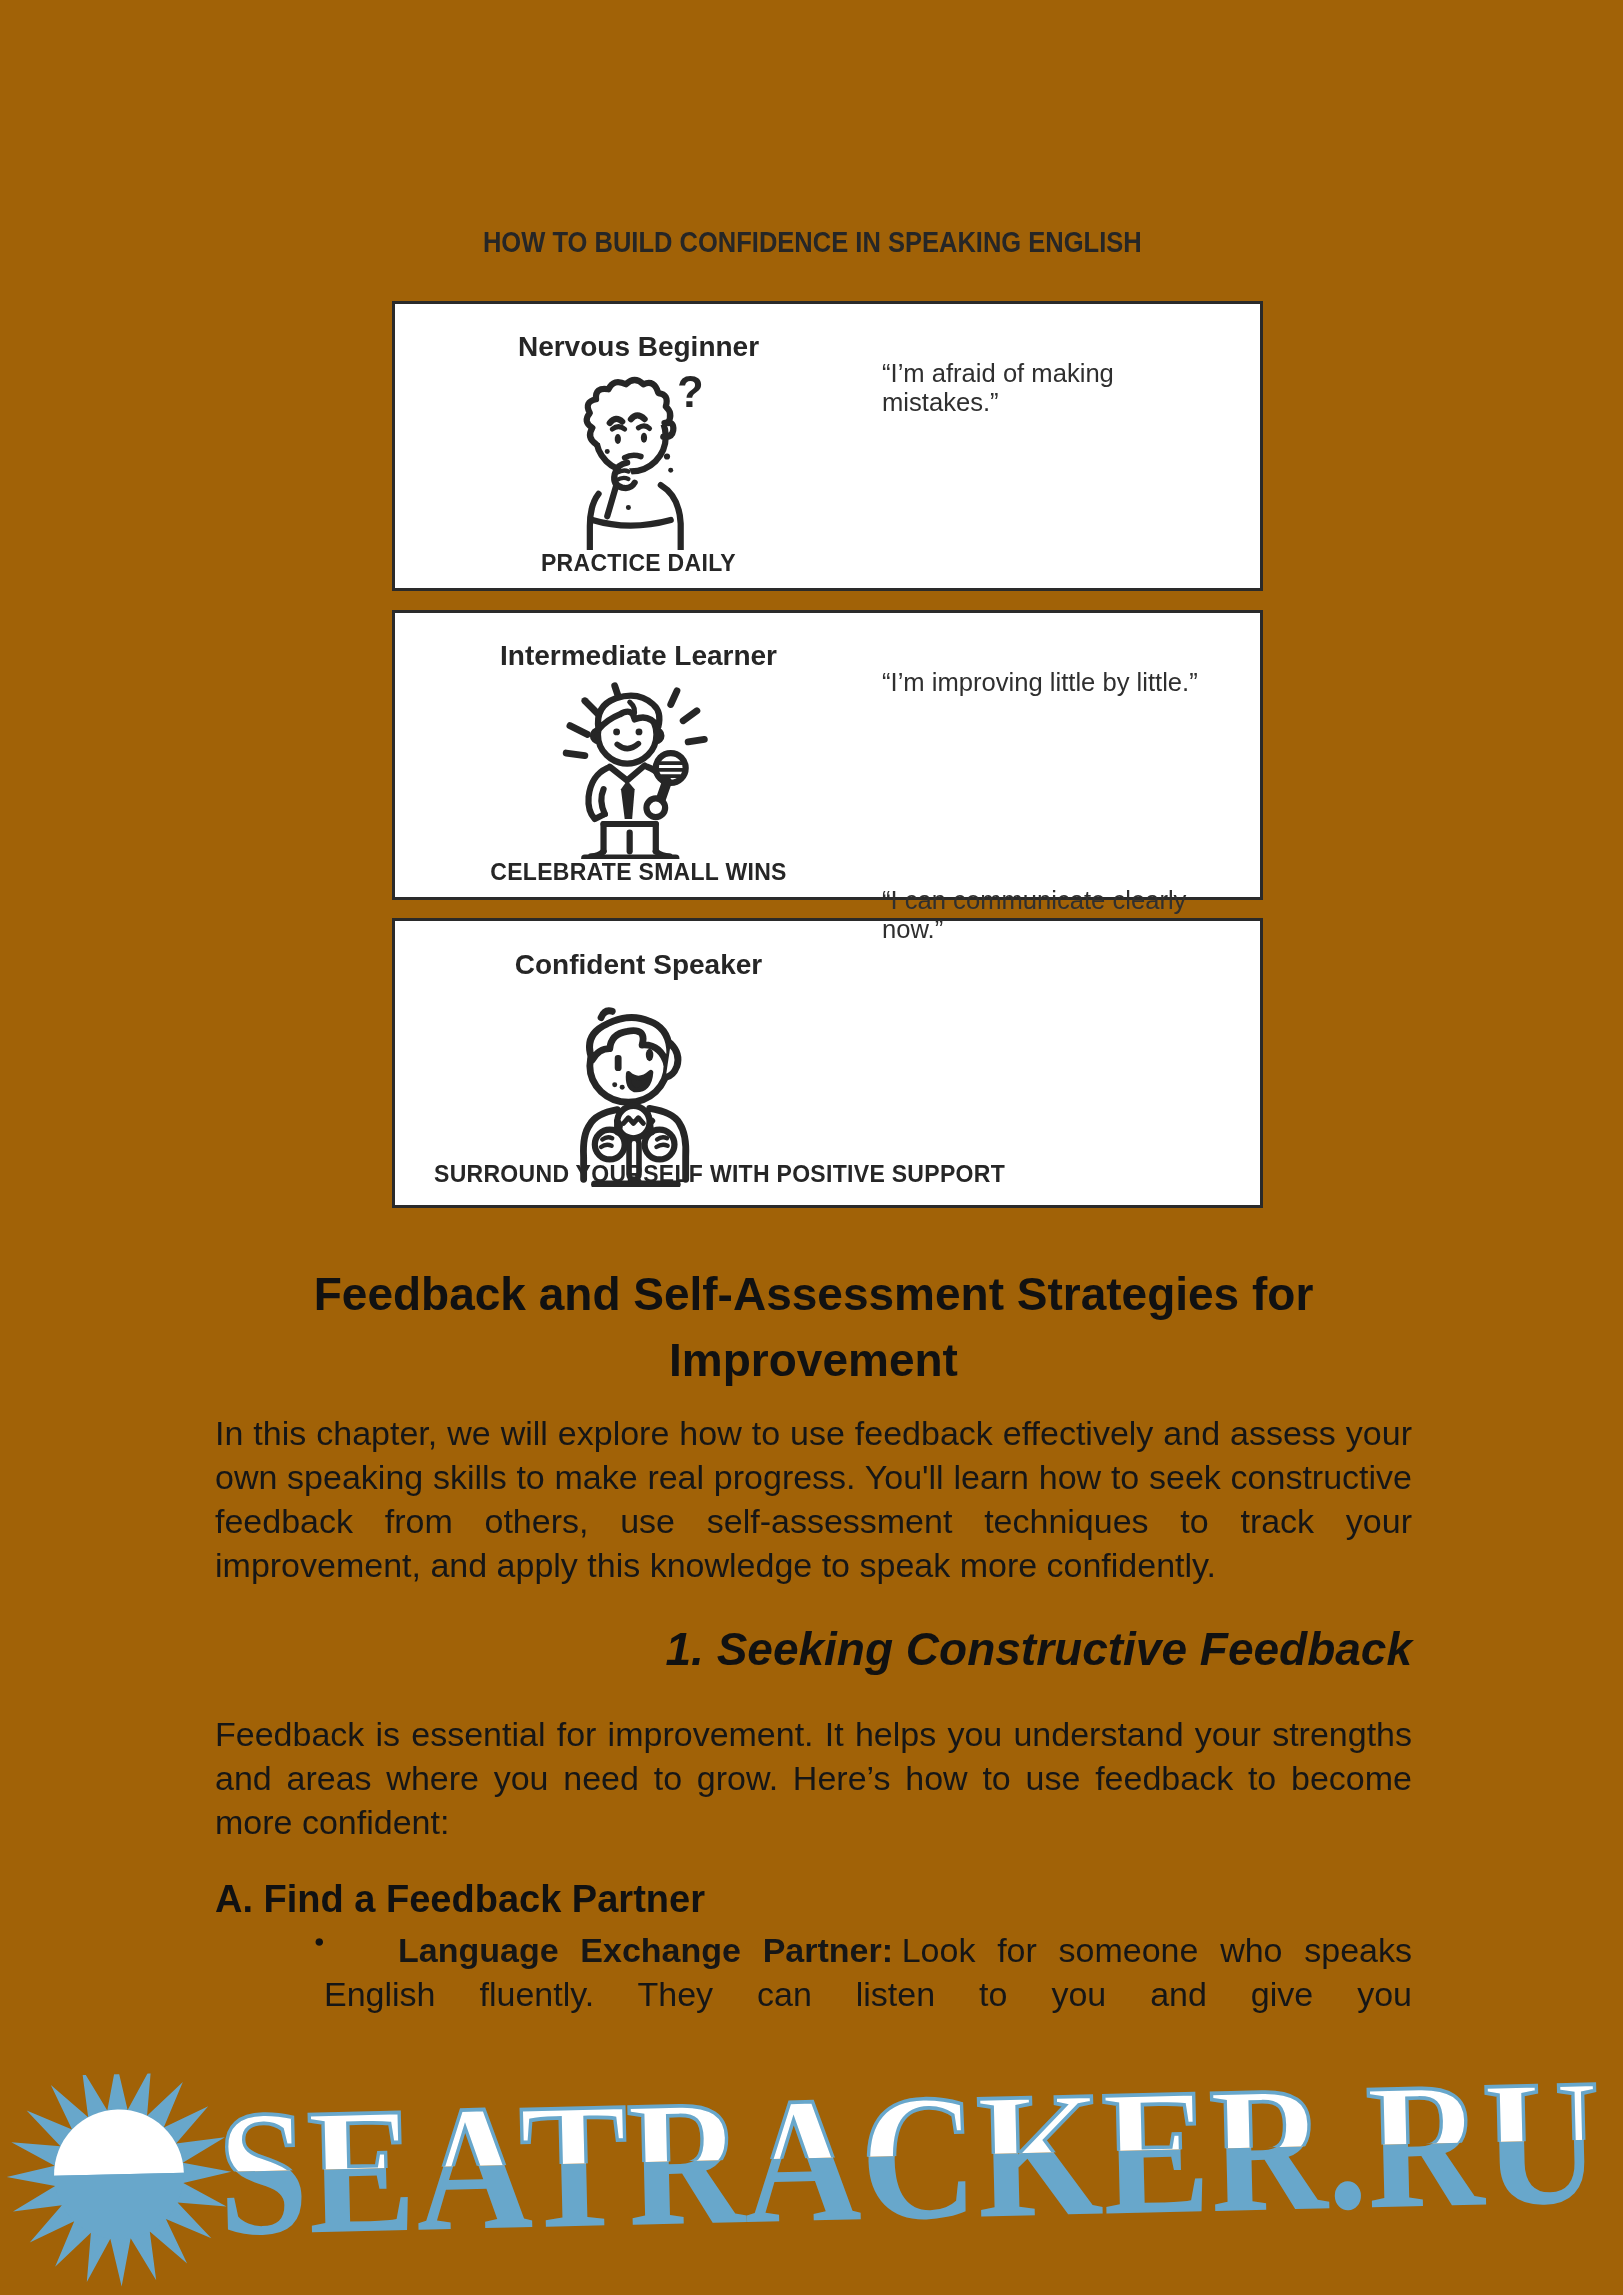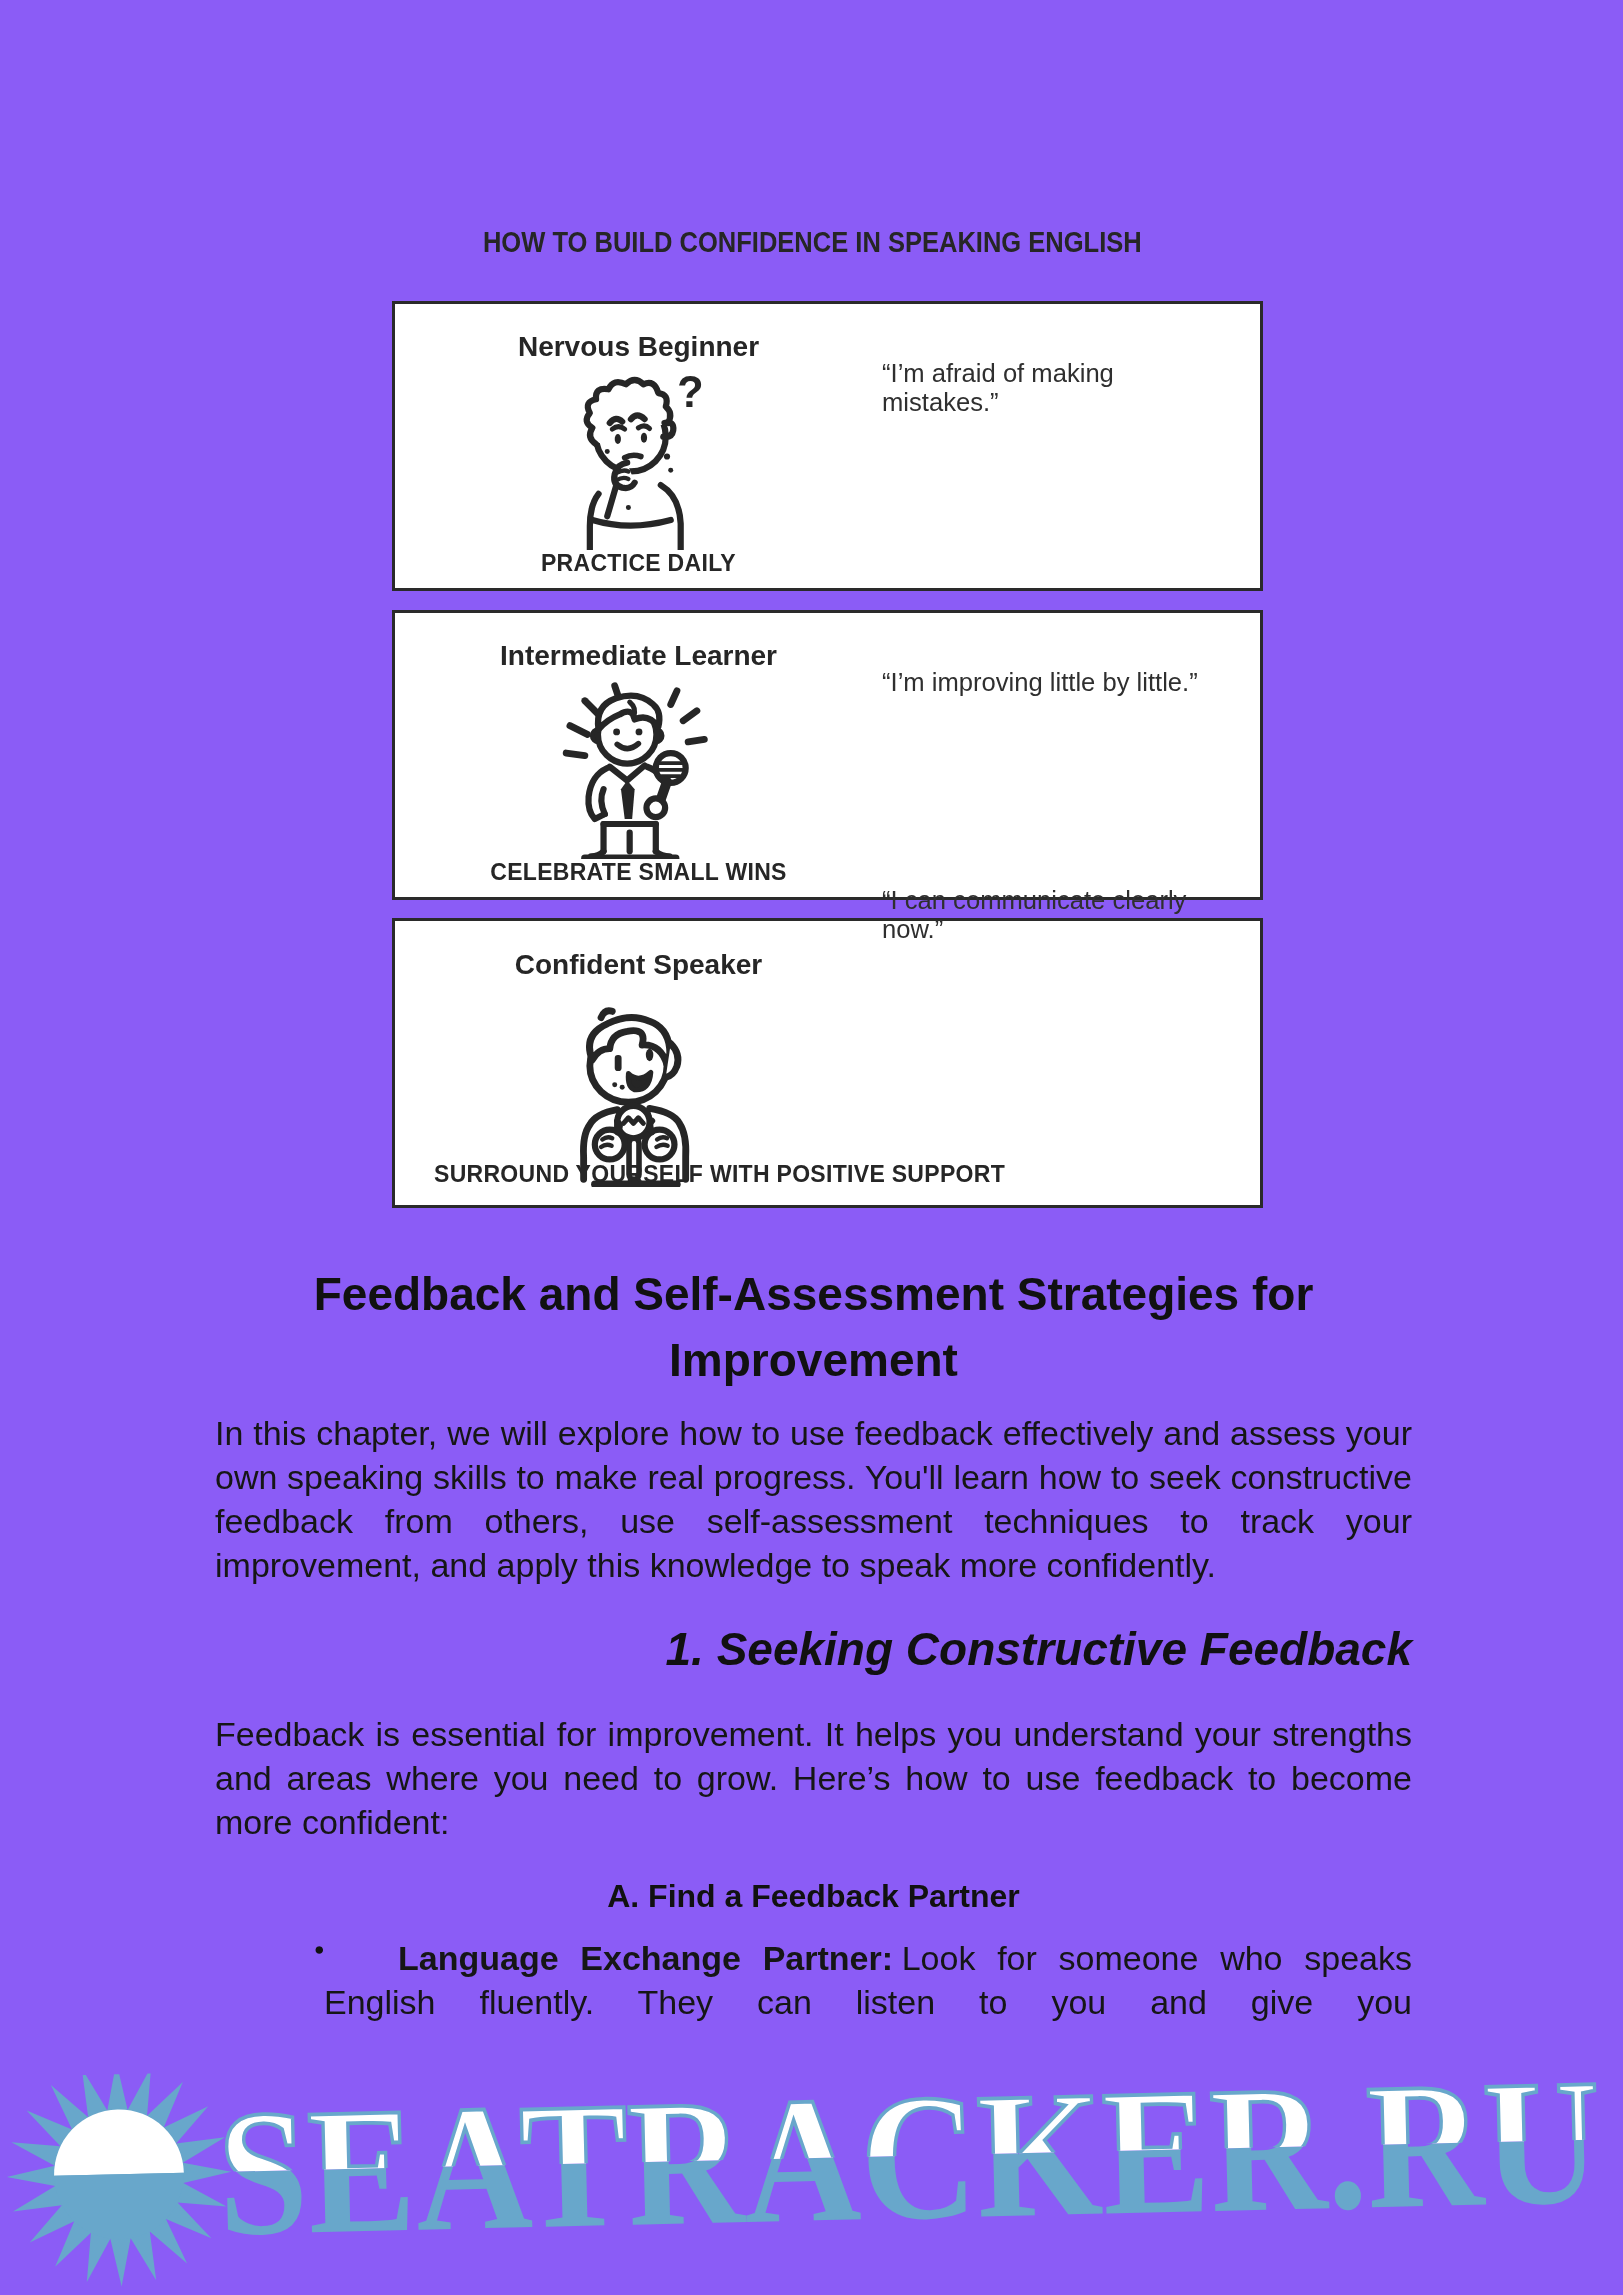--- a/index.html
+++ b/index.html
@@ -4,7 +4,7 @@
 <style>
   html,body { margin:0; padding:0; background:#ffffff; }
   .page {
-    position:relative; width:1624px; height:2295px; background:#8b5cf6;
+    position:relative; width:1624px; height:2295px; background:#a16207;
     font-family:"Liberation Sans", sans-serif; color:#1d1d1b; overflow:hidden;
   }
   

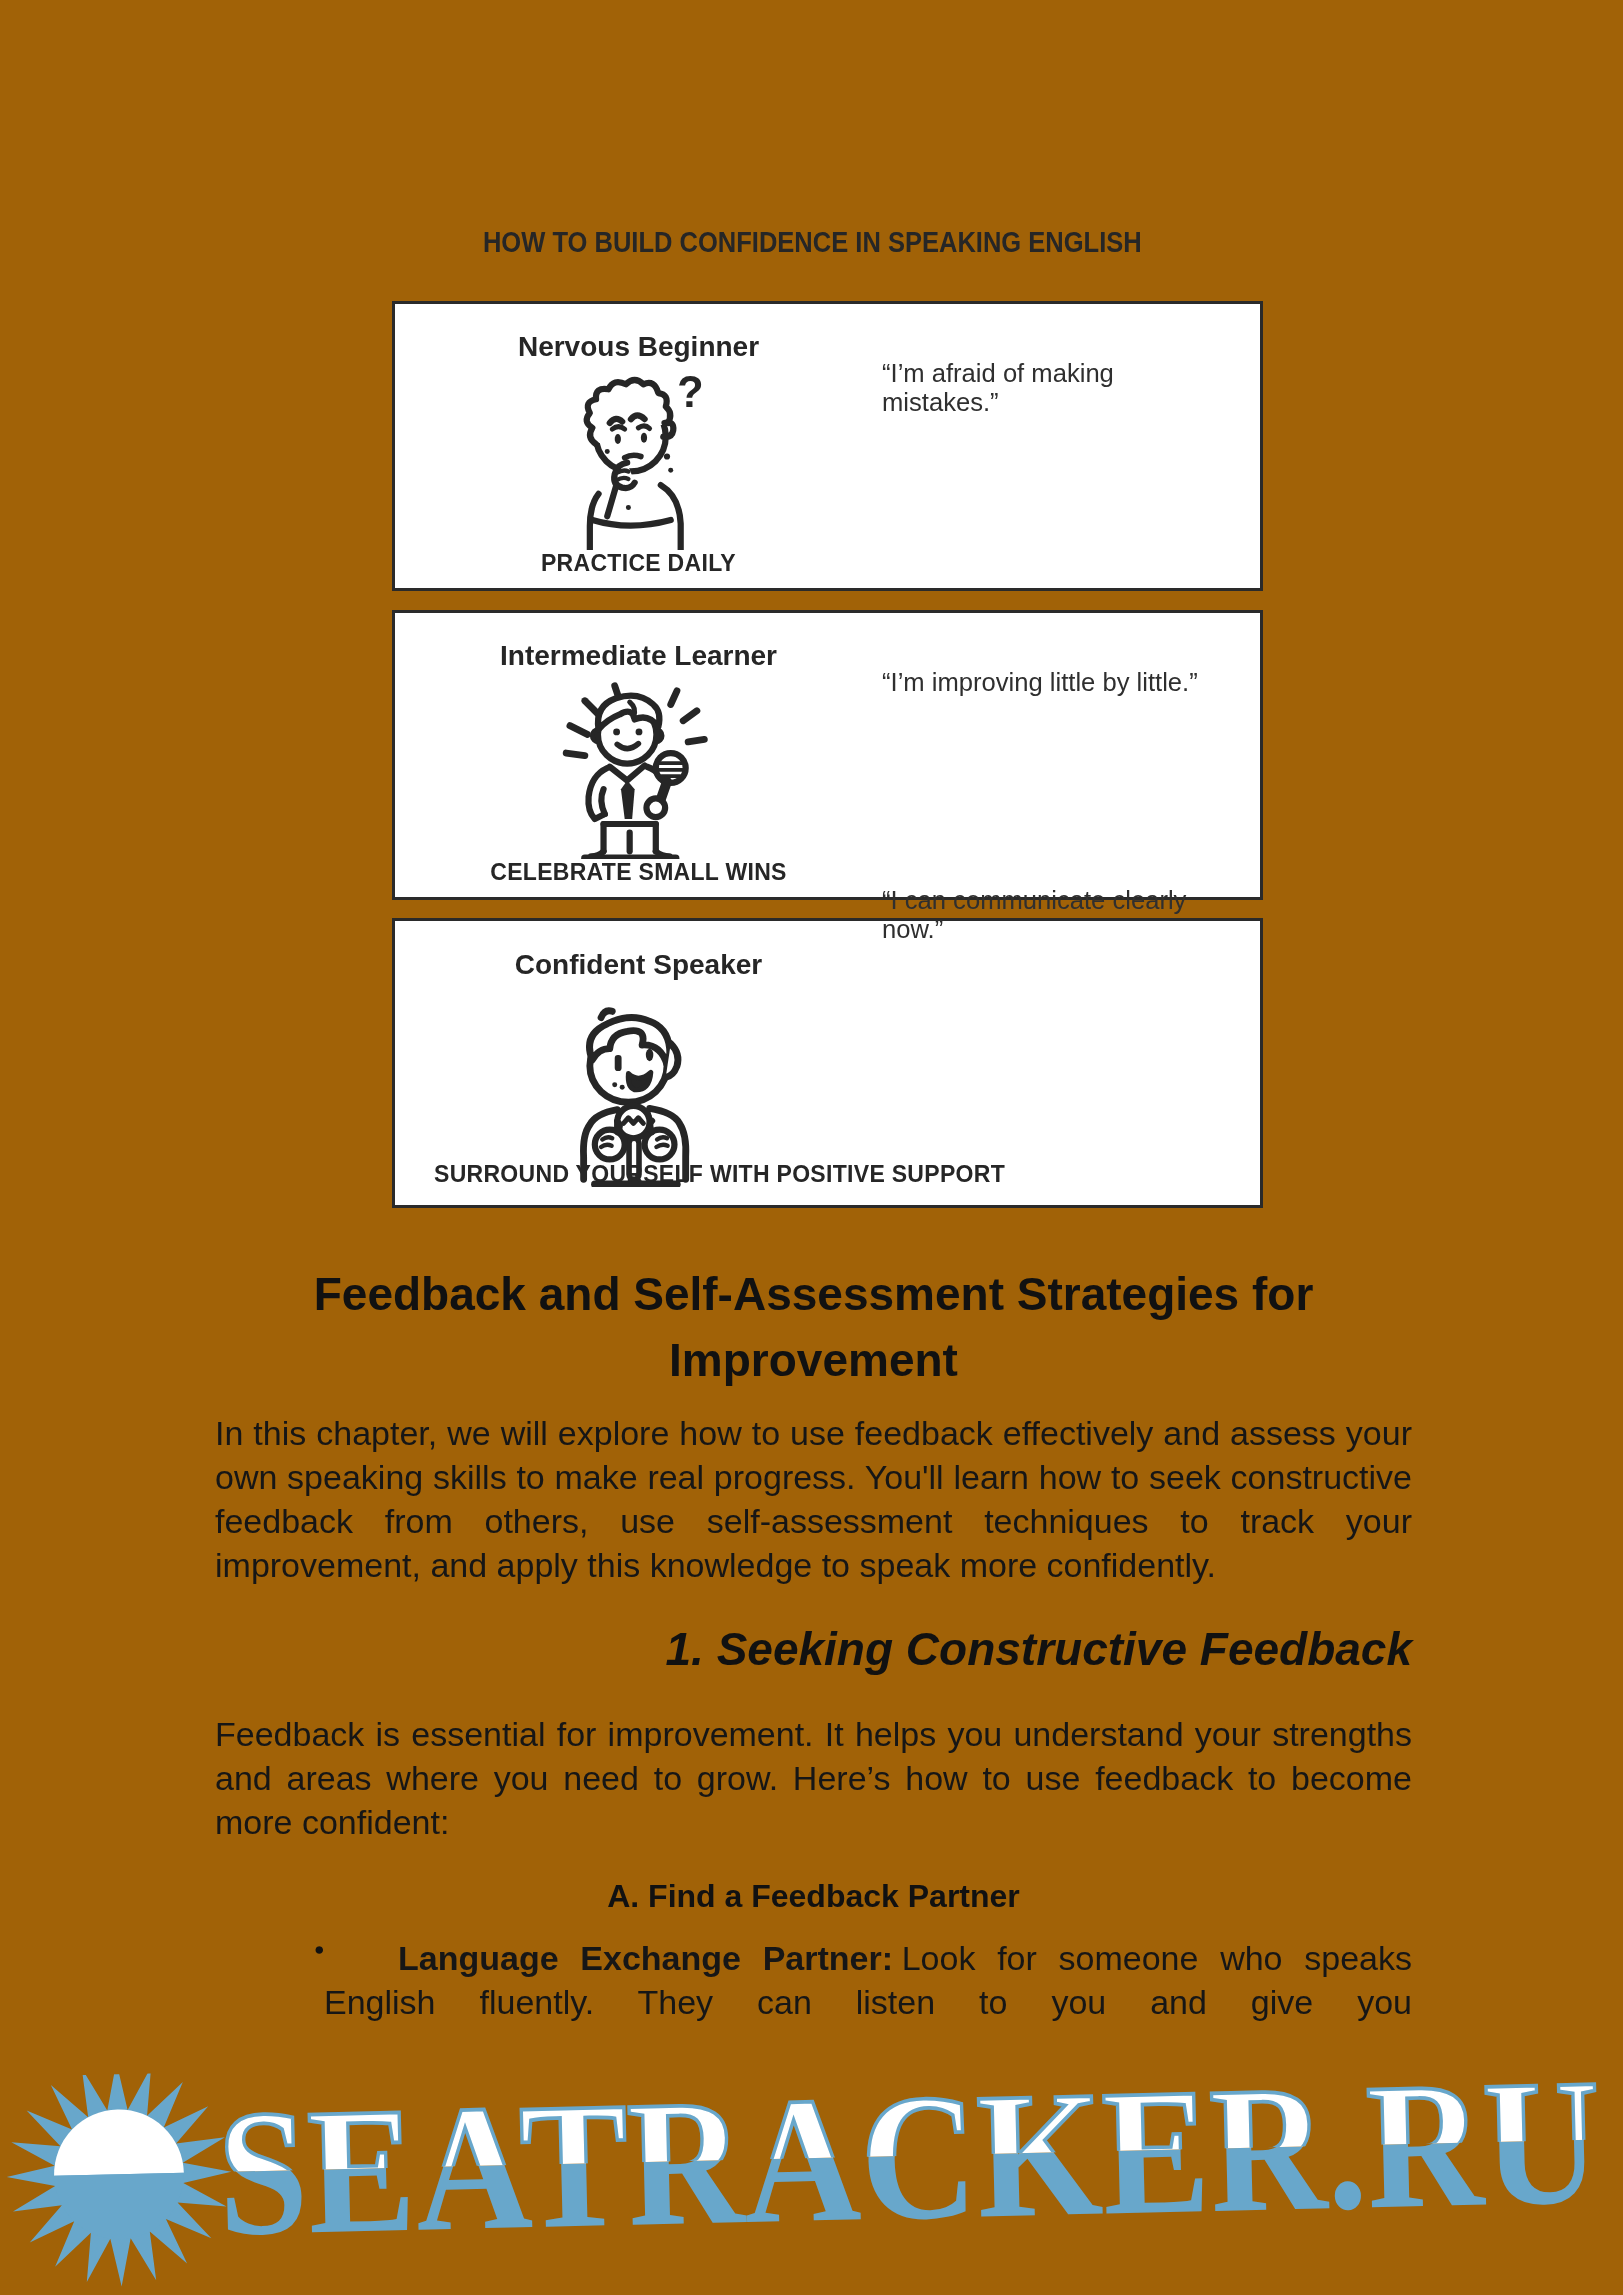--- a/index.html
+++ b/index.html
@@ -45,7 +45,7 @@
   .section-heading {
     margin:35px 0 36px; font-size:46px; font-weight:bold; font-style:italic; color:#111;text-align:right;
   }
-  .sub-heading { margin:34px 0 21px; font-size:32px; font-weight:bold; color:#111;text-align:center; }
+  .sub-heading { margin:34px 0 7px; font-size:38px; font-weight:bold; color:#111; }
   .bullet-item { position:relative; }
   .bullet-marker {
     position:absolute; left:99px; top:2.5px; font-size:17.5px; color:#111;

